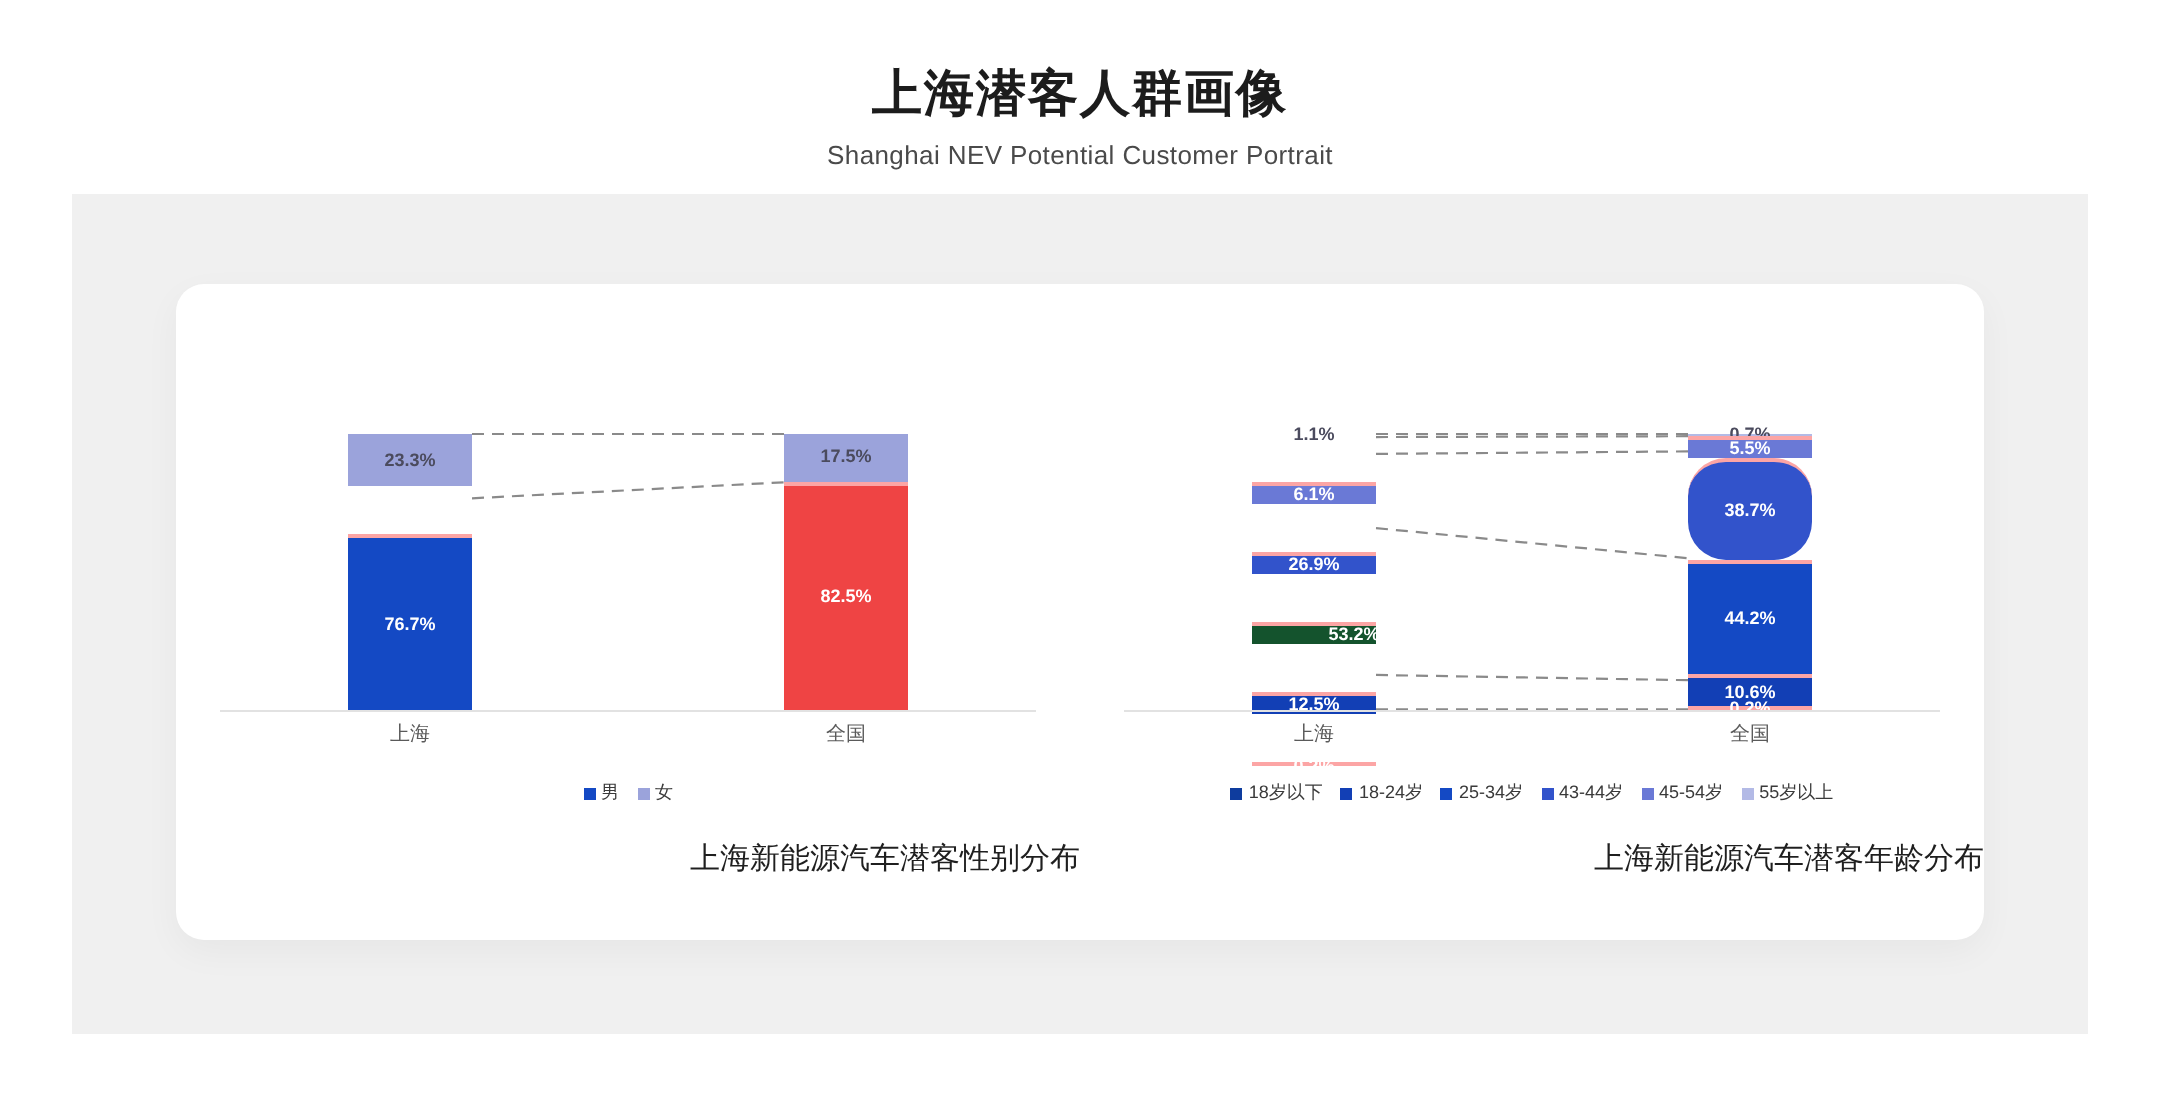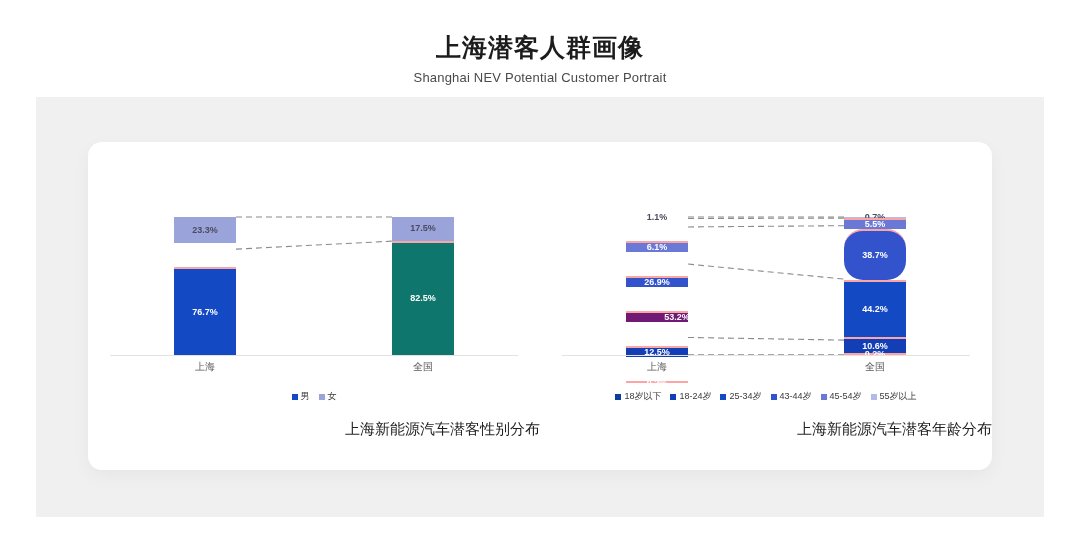--- a/index.html
+++ b/index.html
@@ -217,7 +217,7 @@
           <div class="seg" style="flex: 17.5 0 0px; background: rgb(155, 163, 219);">
             <span class="seg-label on-light">17.5%</span>
           </div>
-          <div class="seg" style="flex: 82.5 0 0px; background: #0f766e;">
+          <div class="seg" style="flex: 82.5 0 0px; background: #ef4444;">
             <span class="seg-label on-dark">82.5%</span>
           </div>
         </div>

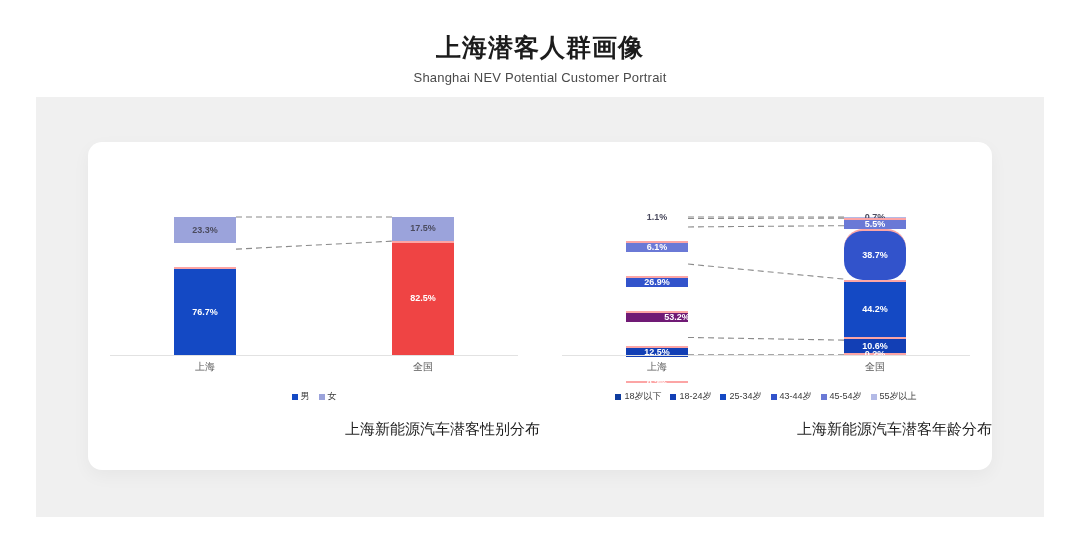--- a/index.html
+++ b/index.html
@@ -260,7 +260,7 @@
           <div class="seg" style="flex: 26.9 0 0px; background: rgb(50, 83, 203);">
             <span class="seg-label on-dark">26.9%</span>
           </div>
-          <div class="seg" style="flex: 53.2 0 0px; background: #701a75; padding-left: 40px;">
+          <div class="seg" style="flex: 53.2 0 0px; background: #14532d; padding-left: 40px;">
             <span class="seg-label on-dark">53.2%</span>
           </div>
           <div class="seg" style="flex: 12.5 0 0px; background: rgb(18, 63, 181);">

